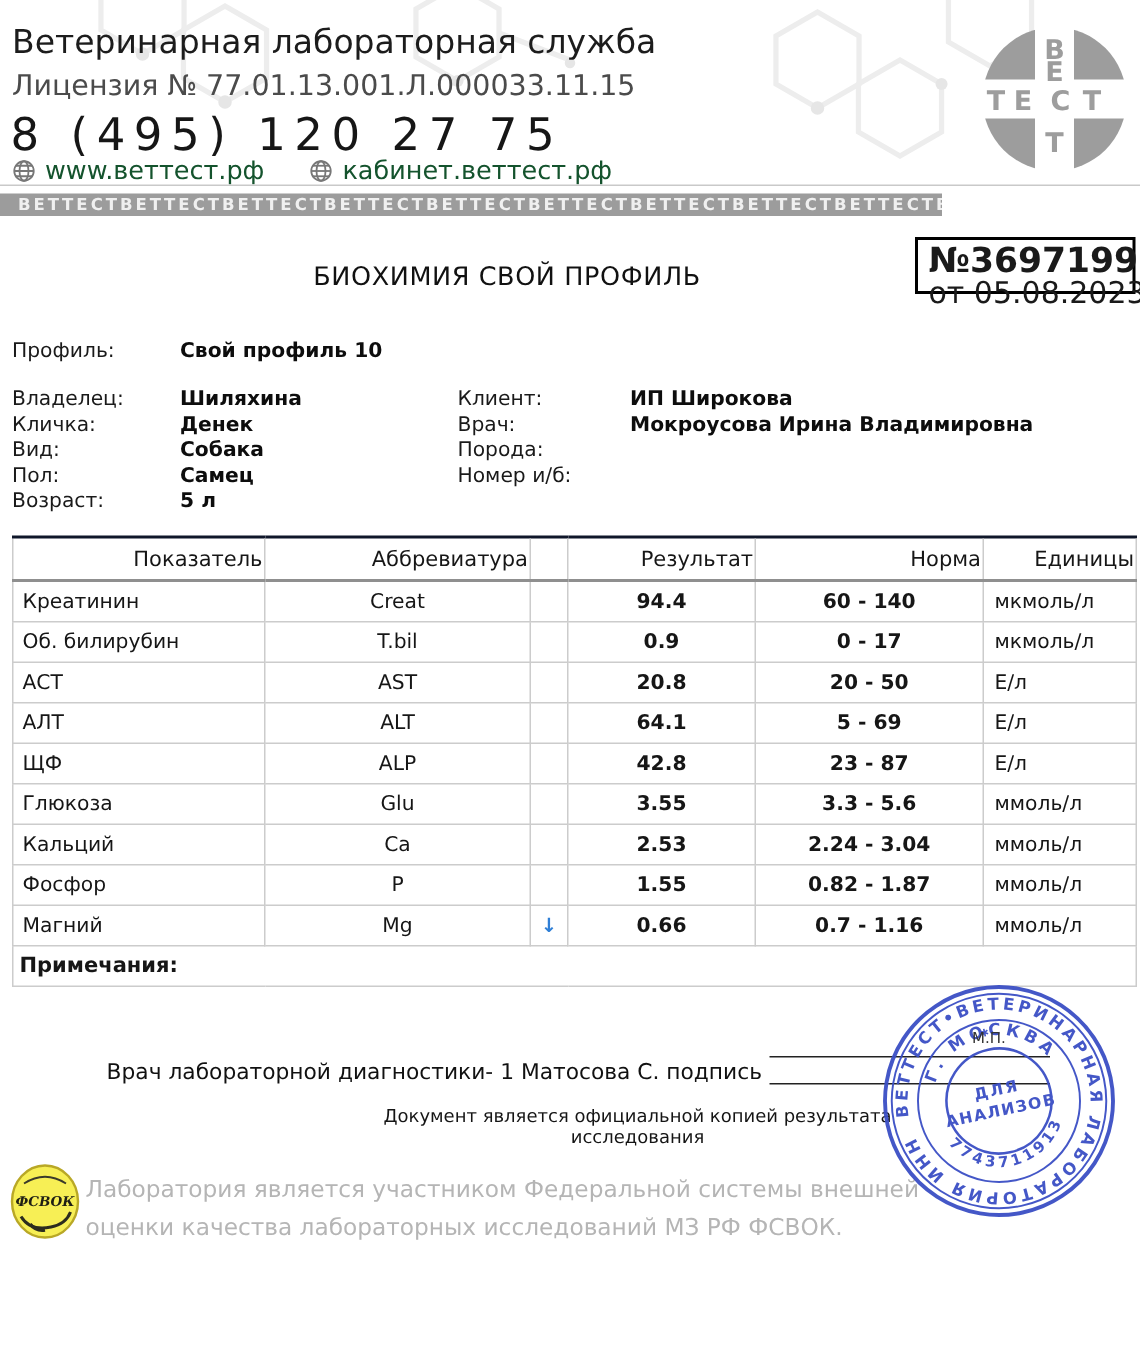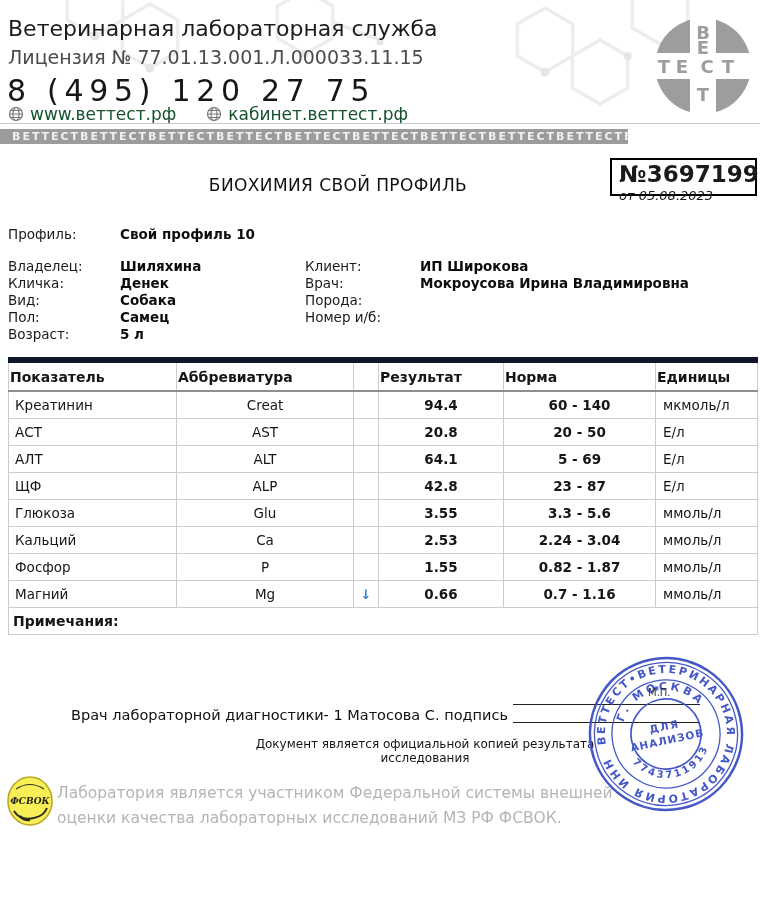--- a/index.html
+++ b/index.html
@@ -22,7 +22,7 @@
   .numbox{position:absolute;left:610px;top:158px;width:147px;height:38px;border:2px solid #000;
           box-sizing:border-box;padding:1px 7px;background:#fff;}
   .numbox .num{font-size:23px;font-weight:bold;line-height:26px;white-space:nowrap;}
-  .numbox .date{font-size:13px;line-height:17px;white-space:nowrap;font-style:italic;}
+  .numbox .date{font-size:20px;line-height:17px;white-space:nowrap;}
   .il{position:absolute;font-size:13.5px;color:#1a1a1a;white-space:nowrap;}
   .iv{position:absolute;font-size:13.5px;font-weight:bold;color:#0d0d0d;white-space:nowrap;}
   .tbl{position:absolute;left:8px;top:357px;width:749px;border-collapse:collapse;table-layout:fixed;

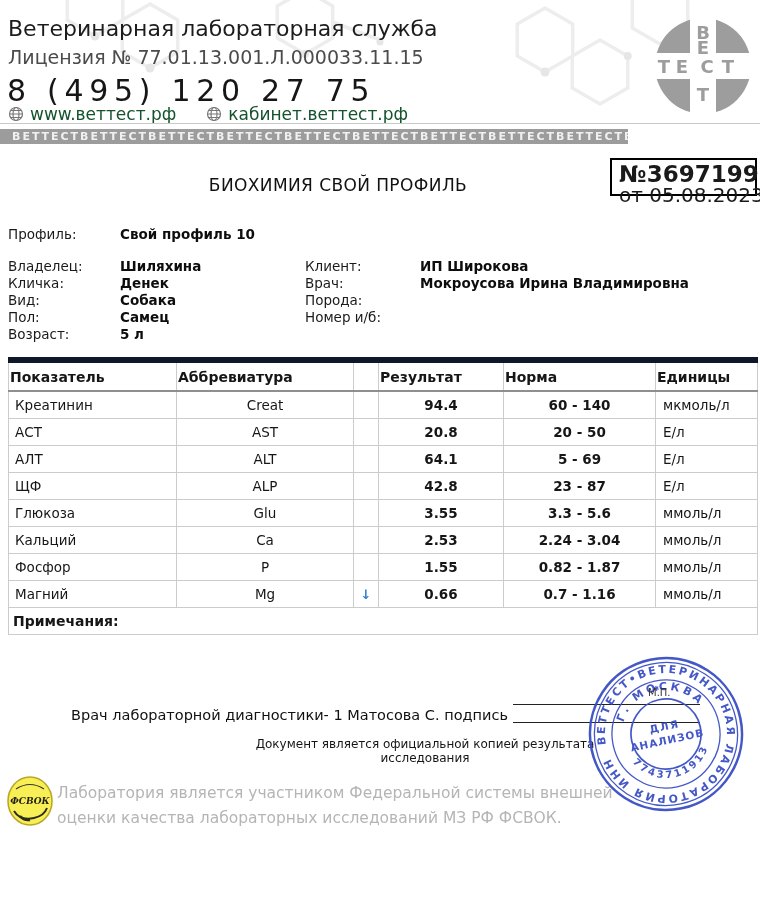--- a/index.html
+++ b/index.html
@@ -28,8 +28,8 @@
   .tbl{position:absolute;left:8px;top:357px;width:749px;border-collapse:collapse;table-layout:fixed;
        font-size:13.5px;color:#161616;}
   .tbl th,.tbl td{border:1px solid #cccccc;overflow:hidden;white-space:nowrap;}
-  .tbl thead th{height:25px;font-size:14px;font-weight:bold;text-align:left;
-       border-top:6px solid #0f172a;border-bottom:2px solid #8f8f8f;}
+  .tbl thead th{height:25px;font-size:14px;font-weight:normal;text-align:right;
+       border-top:2px solid #0f172a;border-bottom:2px solid #8f8f8f;}
   .tbl tbody td{height:24px;}
   .c-name{text-align:left;padding-left:6px;}
   .c-abbr{text-align:center;}

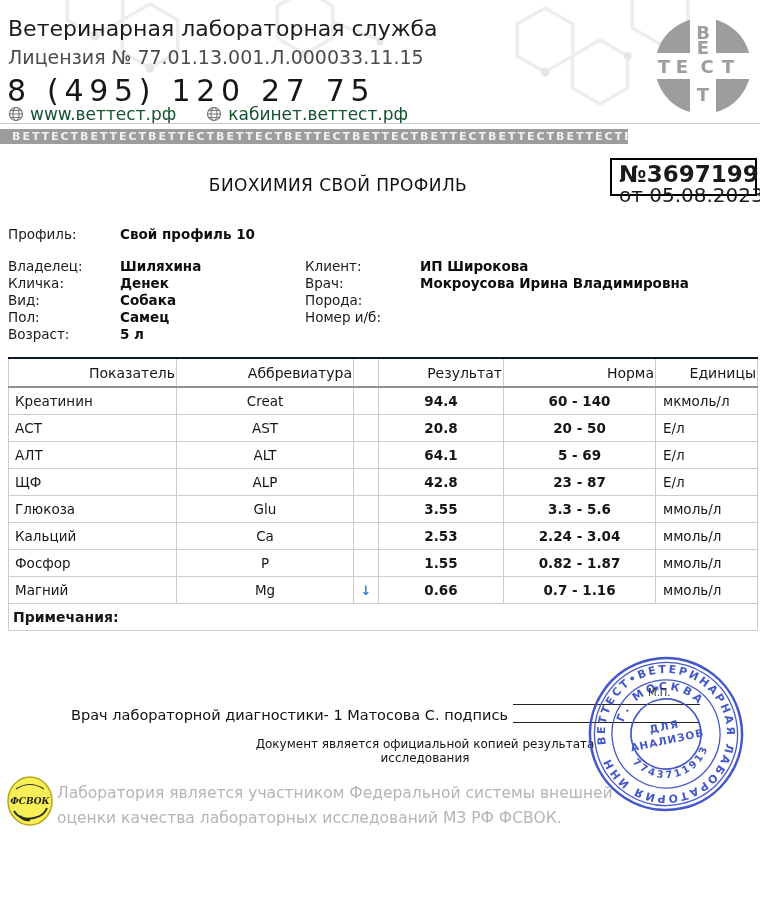--- a/index.html
+++ b/index.html
@@ -194,6 +194,14 @@
         <td class="c-units">мкмоль/л</td>
       </tr>
       <tr>
+        <td class="c-name">Об. билирубин</td>
+        <td class="c-abbr">T.bil</td>
+        <td class="c-flag"></td>
+        <td class="c-res">0.9</td>
+        <td class="c-norm">0 - 17</td>
+        <td class="c-units">мкмоль/л</td>
+      </tr>
+      <tr>
         <td class="c-name">АСТ</td>
         <td class="c-abbr">AST</td>
         <td class="c-flag"></td>

